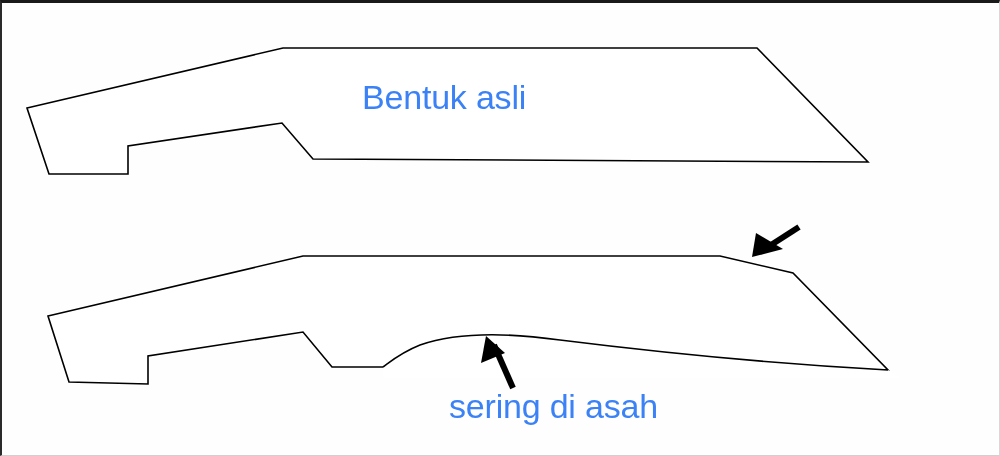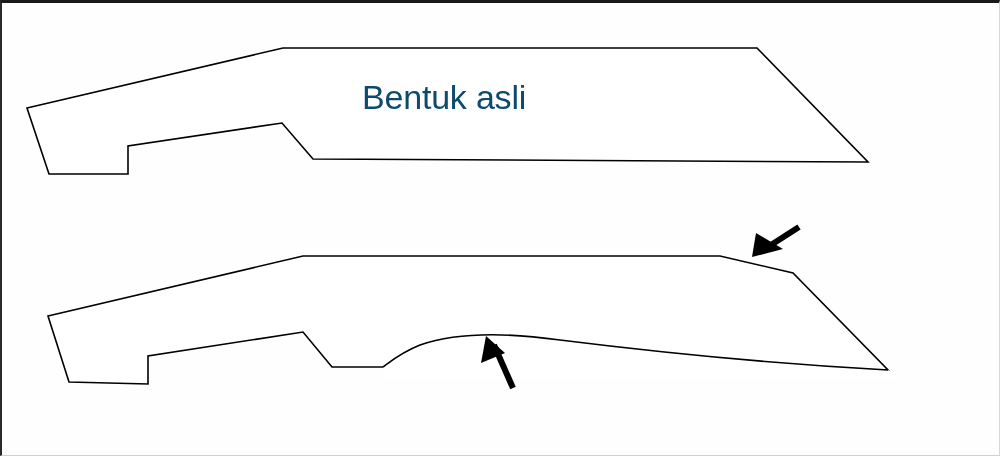--- a/index.html
+++ b/index.html
@@ -36,7 +36,7 @@
   }
   .dia-label {
     position: absolute;
-    color: #0c4a6e;
+    color: #3b82f6;
     font-family: "Liberation Sans", sans-serif;
     font-size: 34px;
     line-height: 34px;

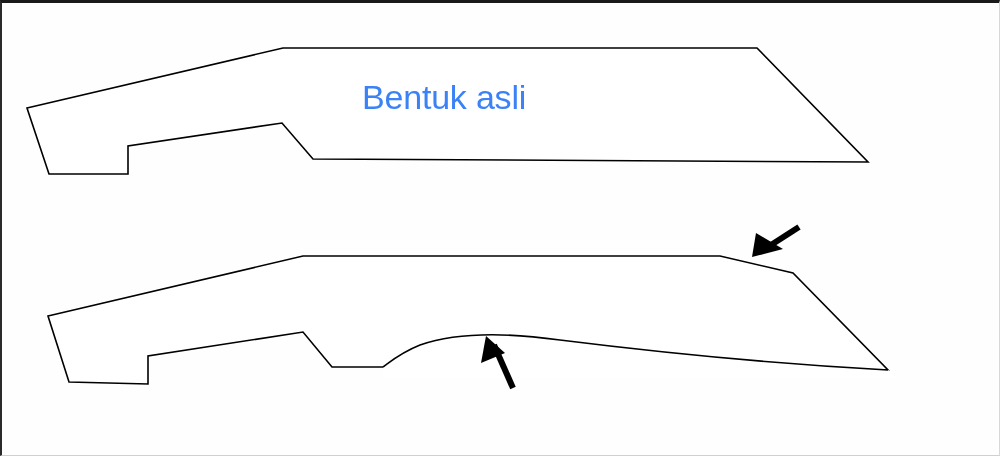--- a/index.html
+++ b/index.html
@@ -85,6 +85,7 @@
   <div class="dia-label" id="label-bentuk-asli">Bentuk asli</div>
 
 
+  <div class="dia-label" id="label-sering-di-asah">sering di asah</div>
 
   <div id="frame-border"></div>
 </div>

